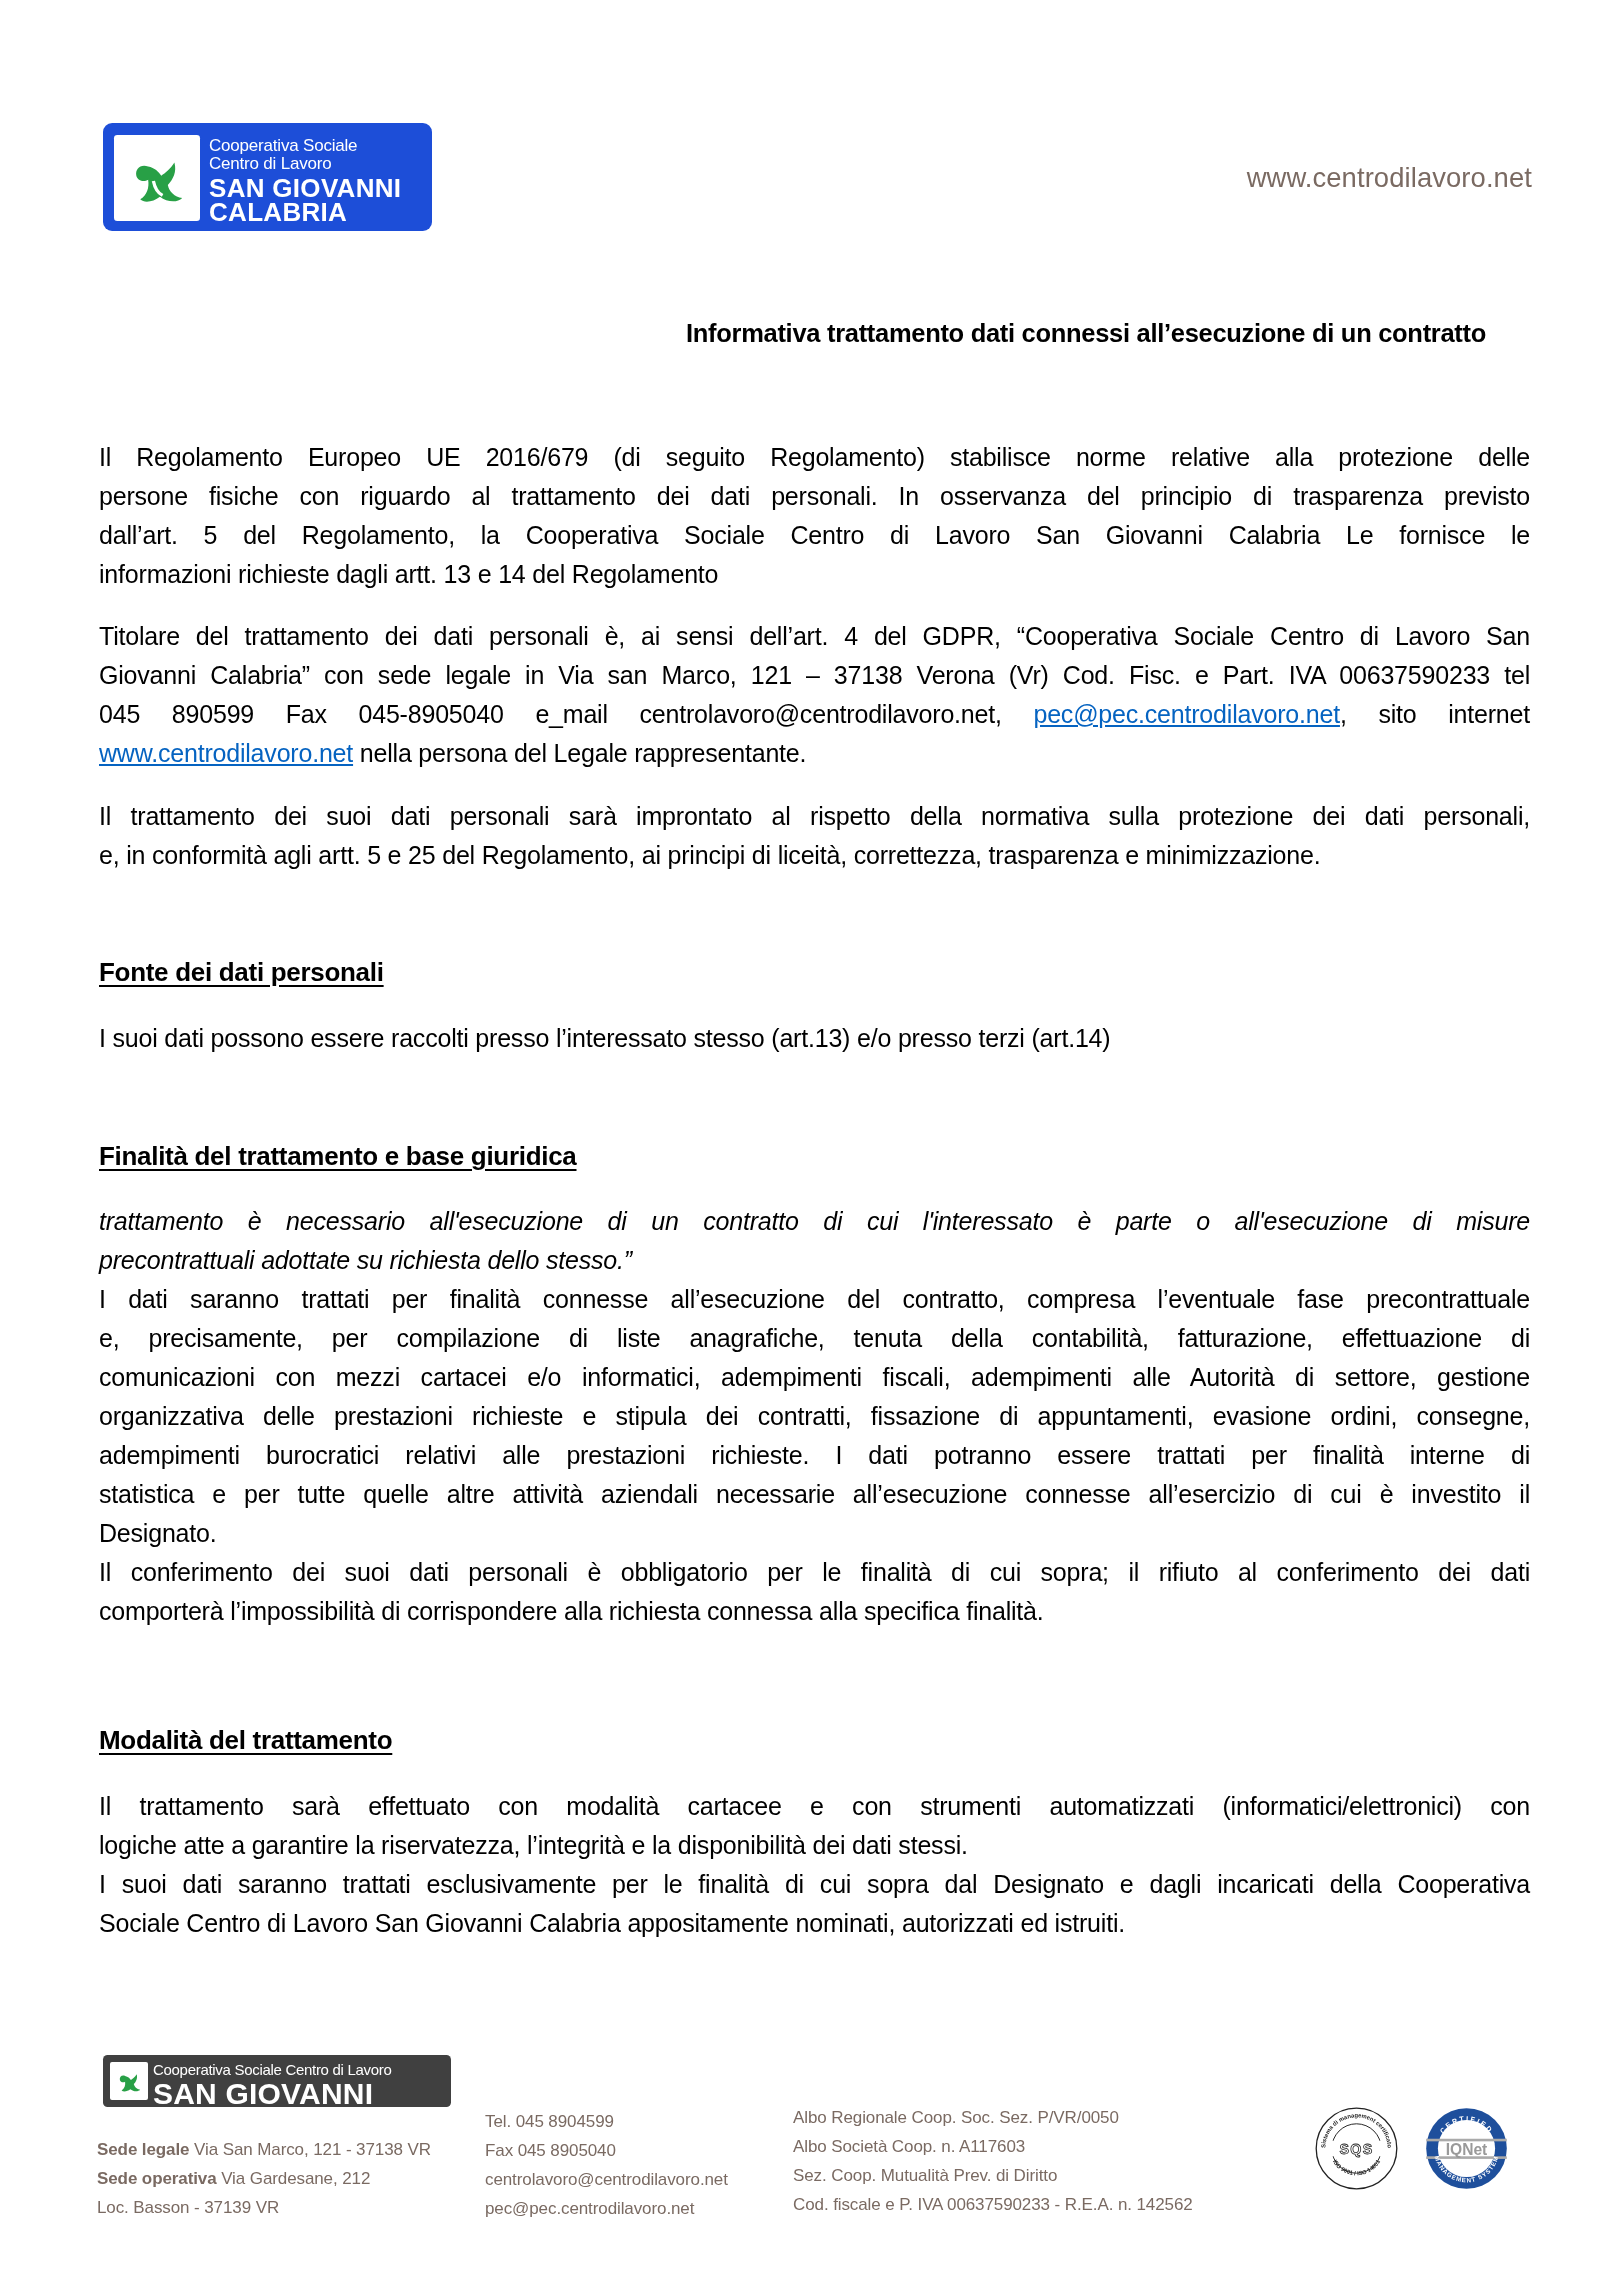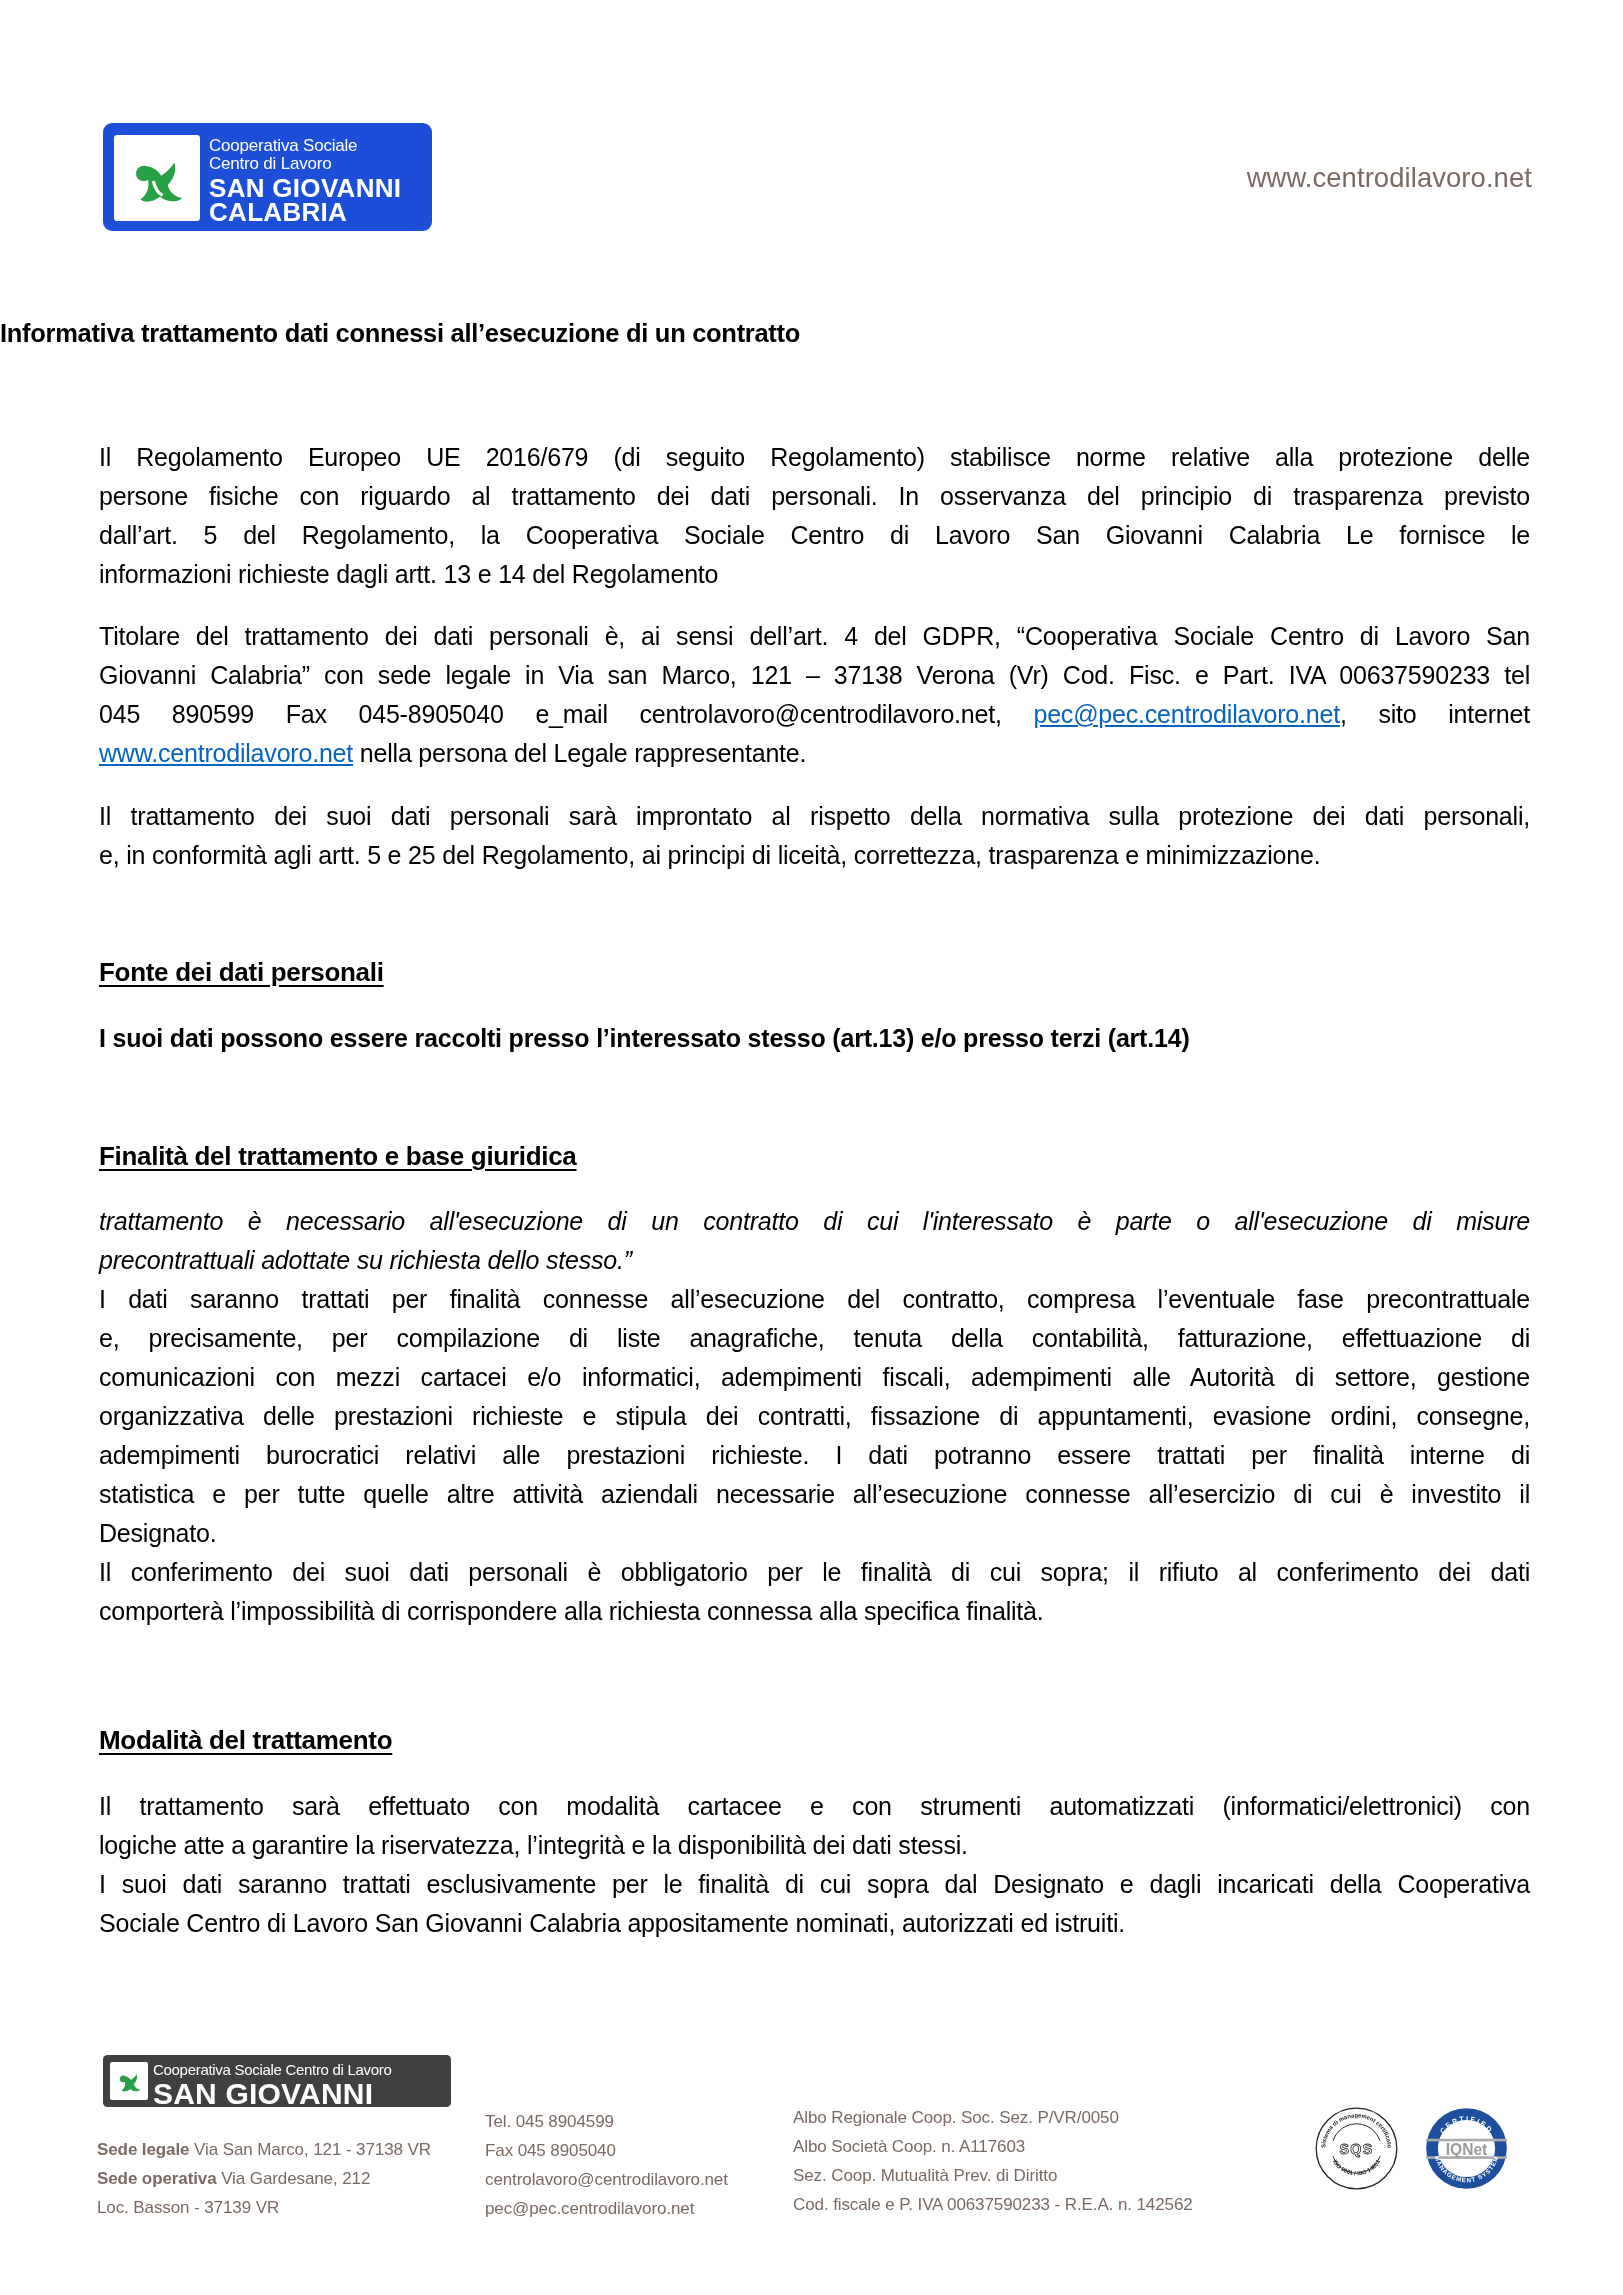--- a/index.html
+++ b/index.html
@@ -36,7 +36,7 @@
 
     
     .doc-title {
-      position: absolute; left: 0; width: 1486px; top: 319px; text-align: left;
+      position: absolute; left: 0; width: 1486px; top: 319px; text-align: right;
       font-weight: bold; font-size: 25.5px; letter-spacing: -0.3px;
     }
     .para {

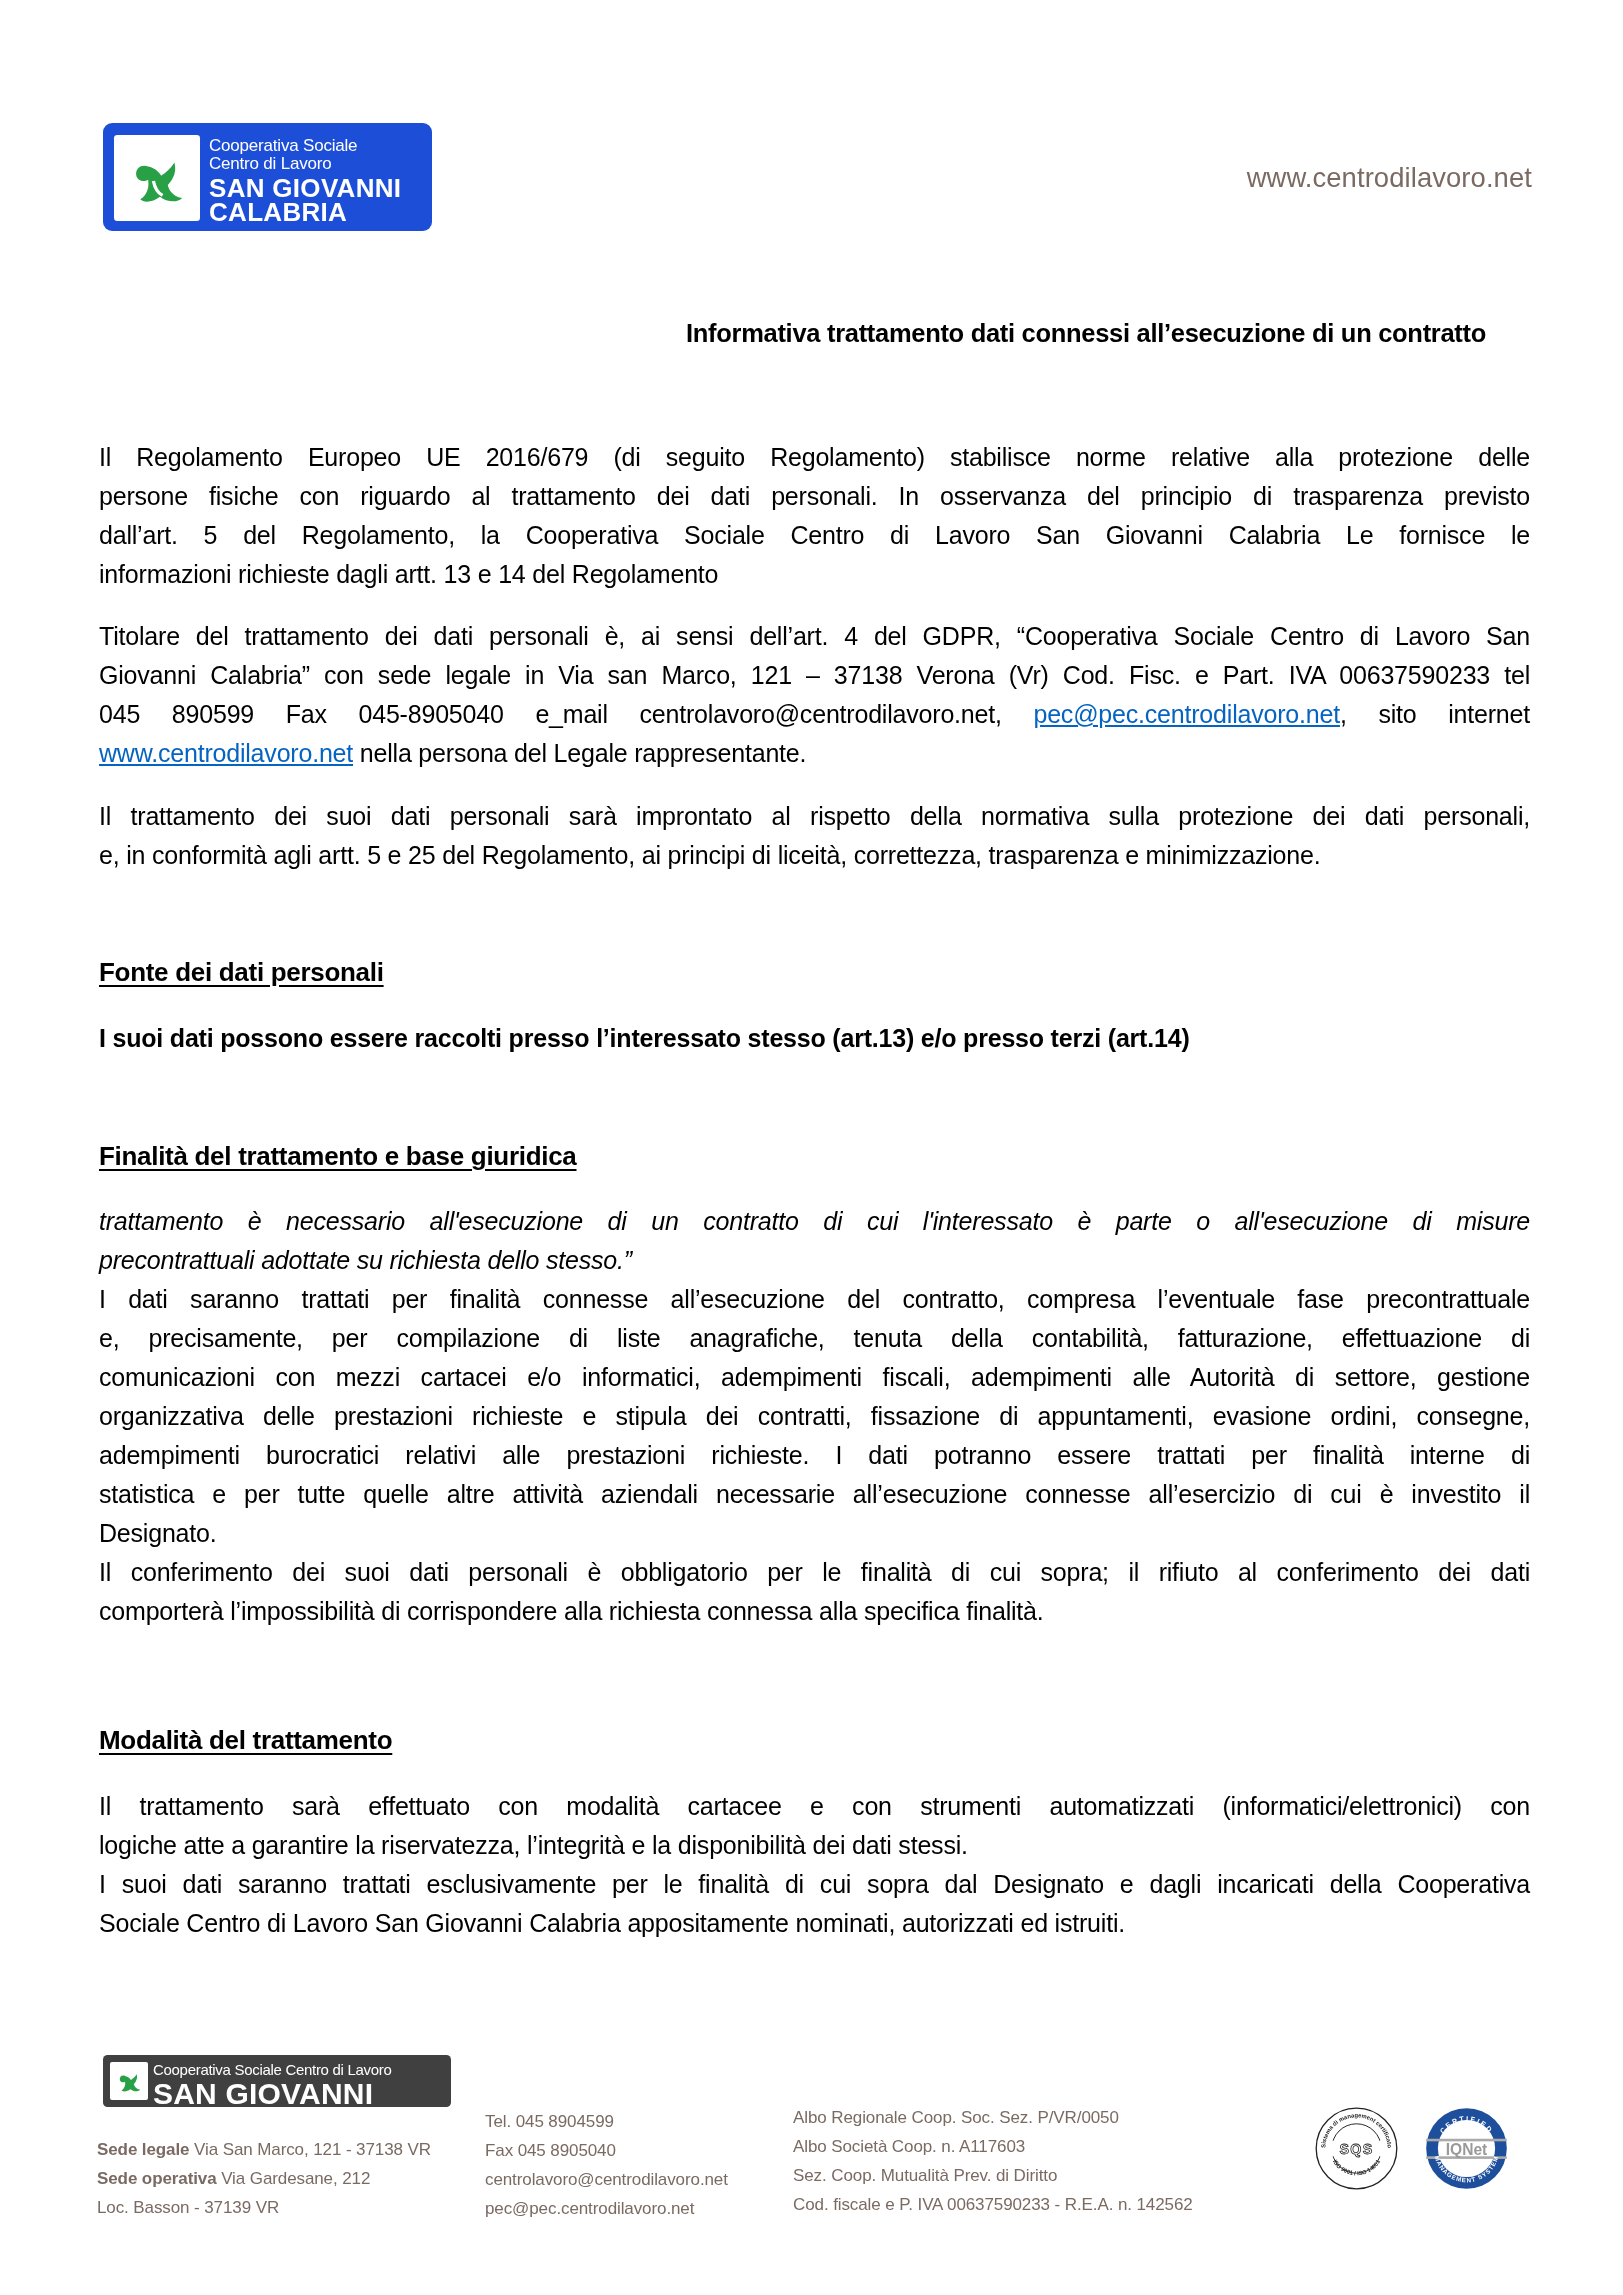--- a/index.html
+++ b/index.html
@@ -117,7 +117,7 @@
   </div>
 
   <div class="section-heading" style="top:957px;">Fonte dei dati personali</div>
-  <div class="para" style="top:1019px;font-weight:bold;">
+  <div class="para" style="top:1019px;">
     <span class="line last">I suoi dati possono essere raccolti  presso l’interessato stesso  (art.13) e/o presso terzi (art.14)</span>
   </div>
 

